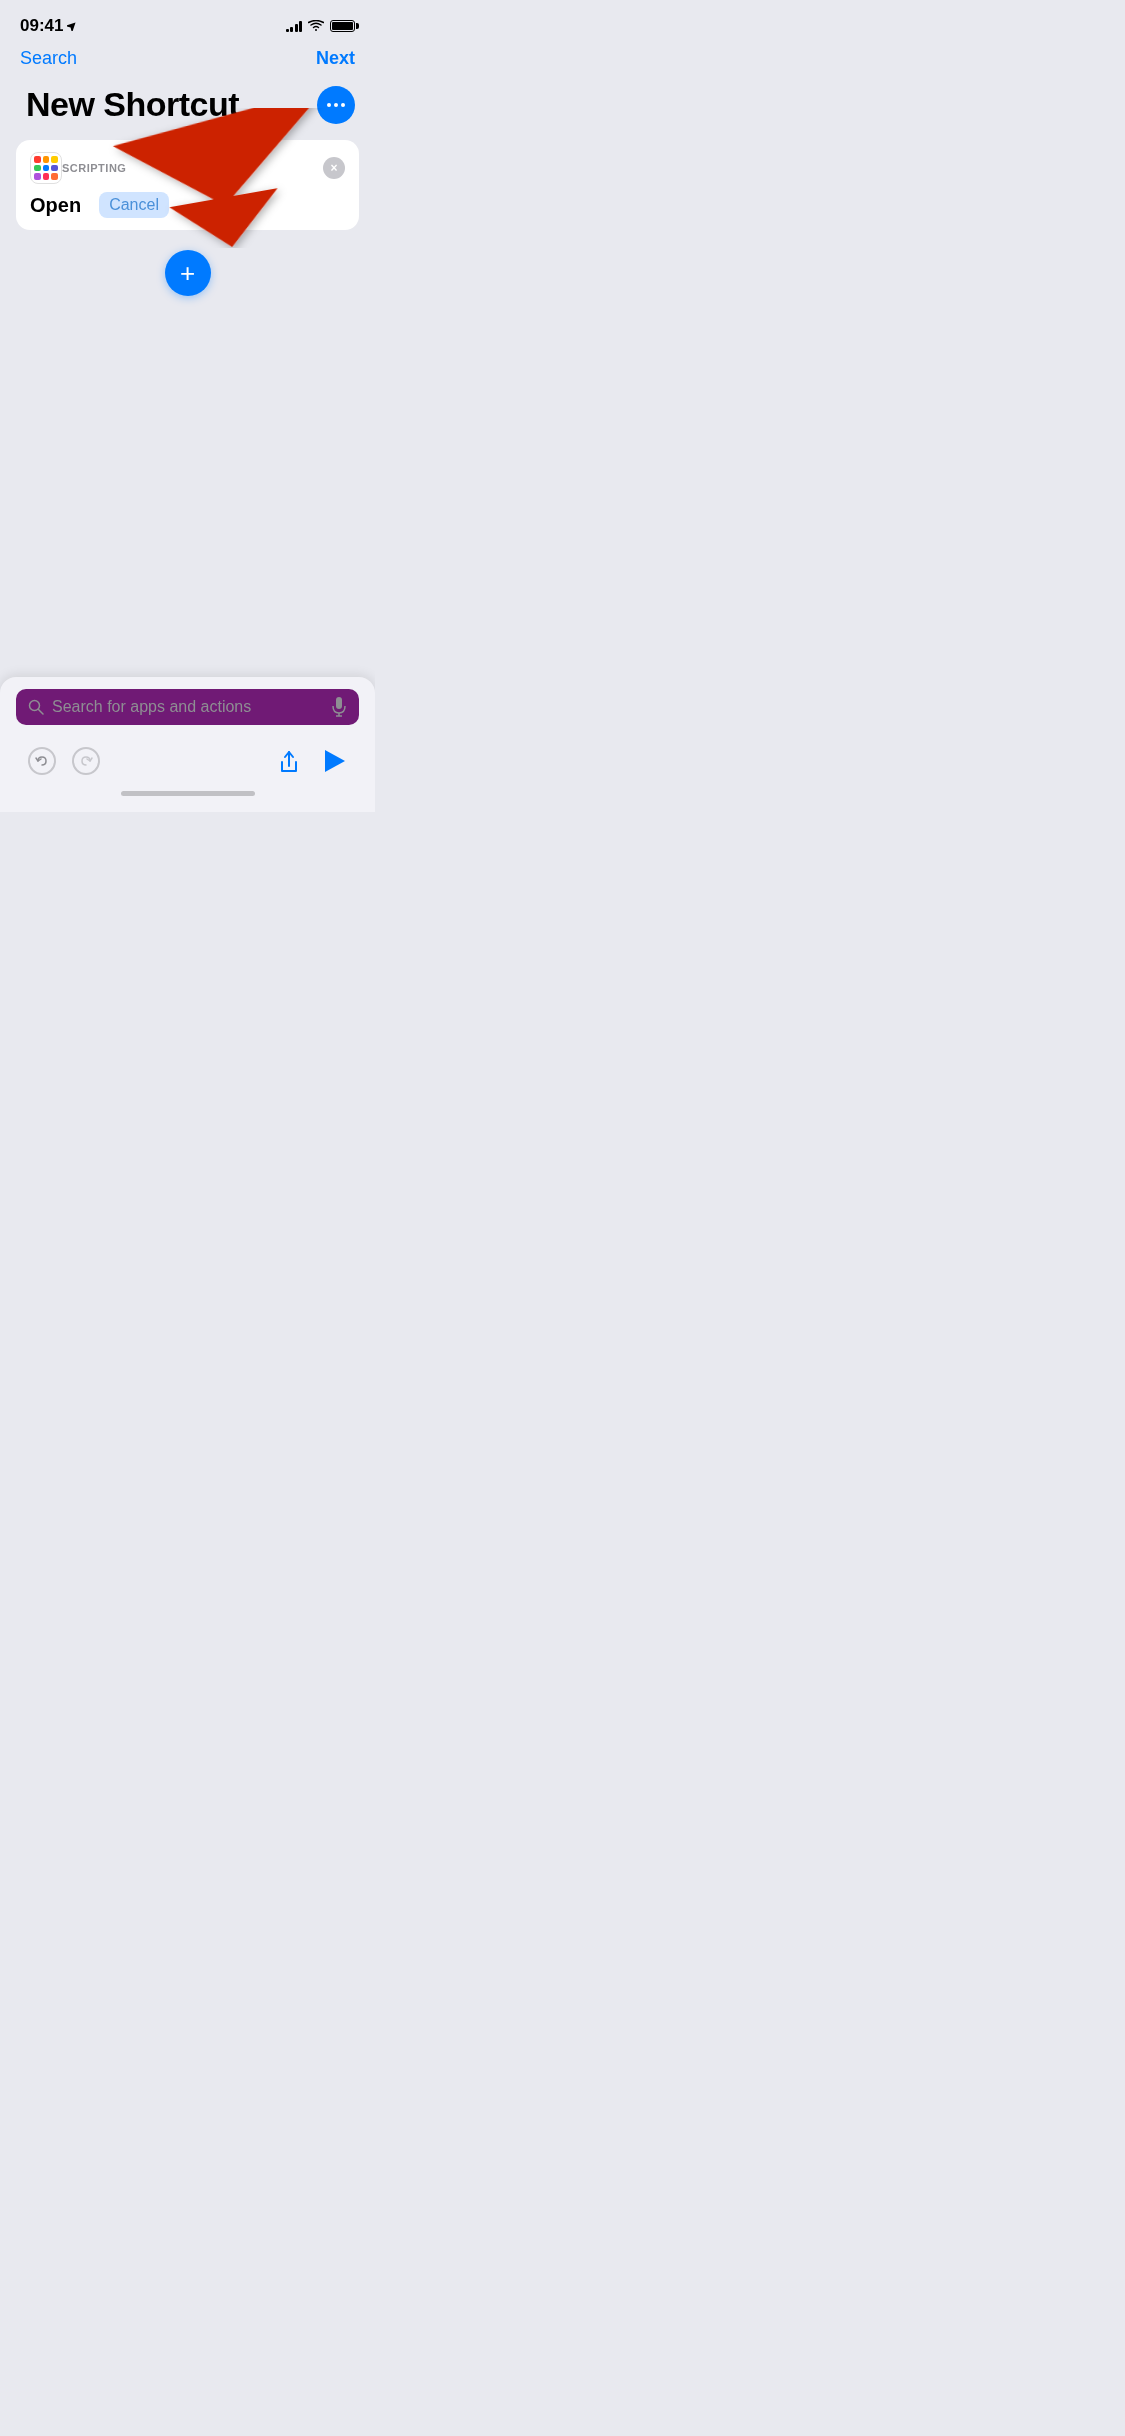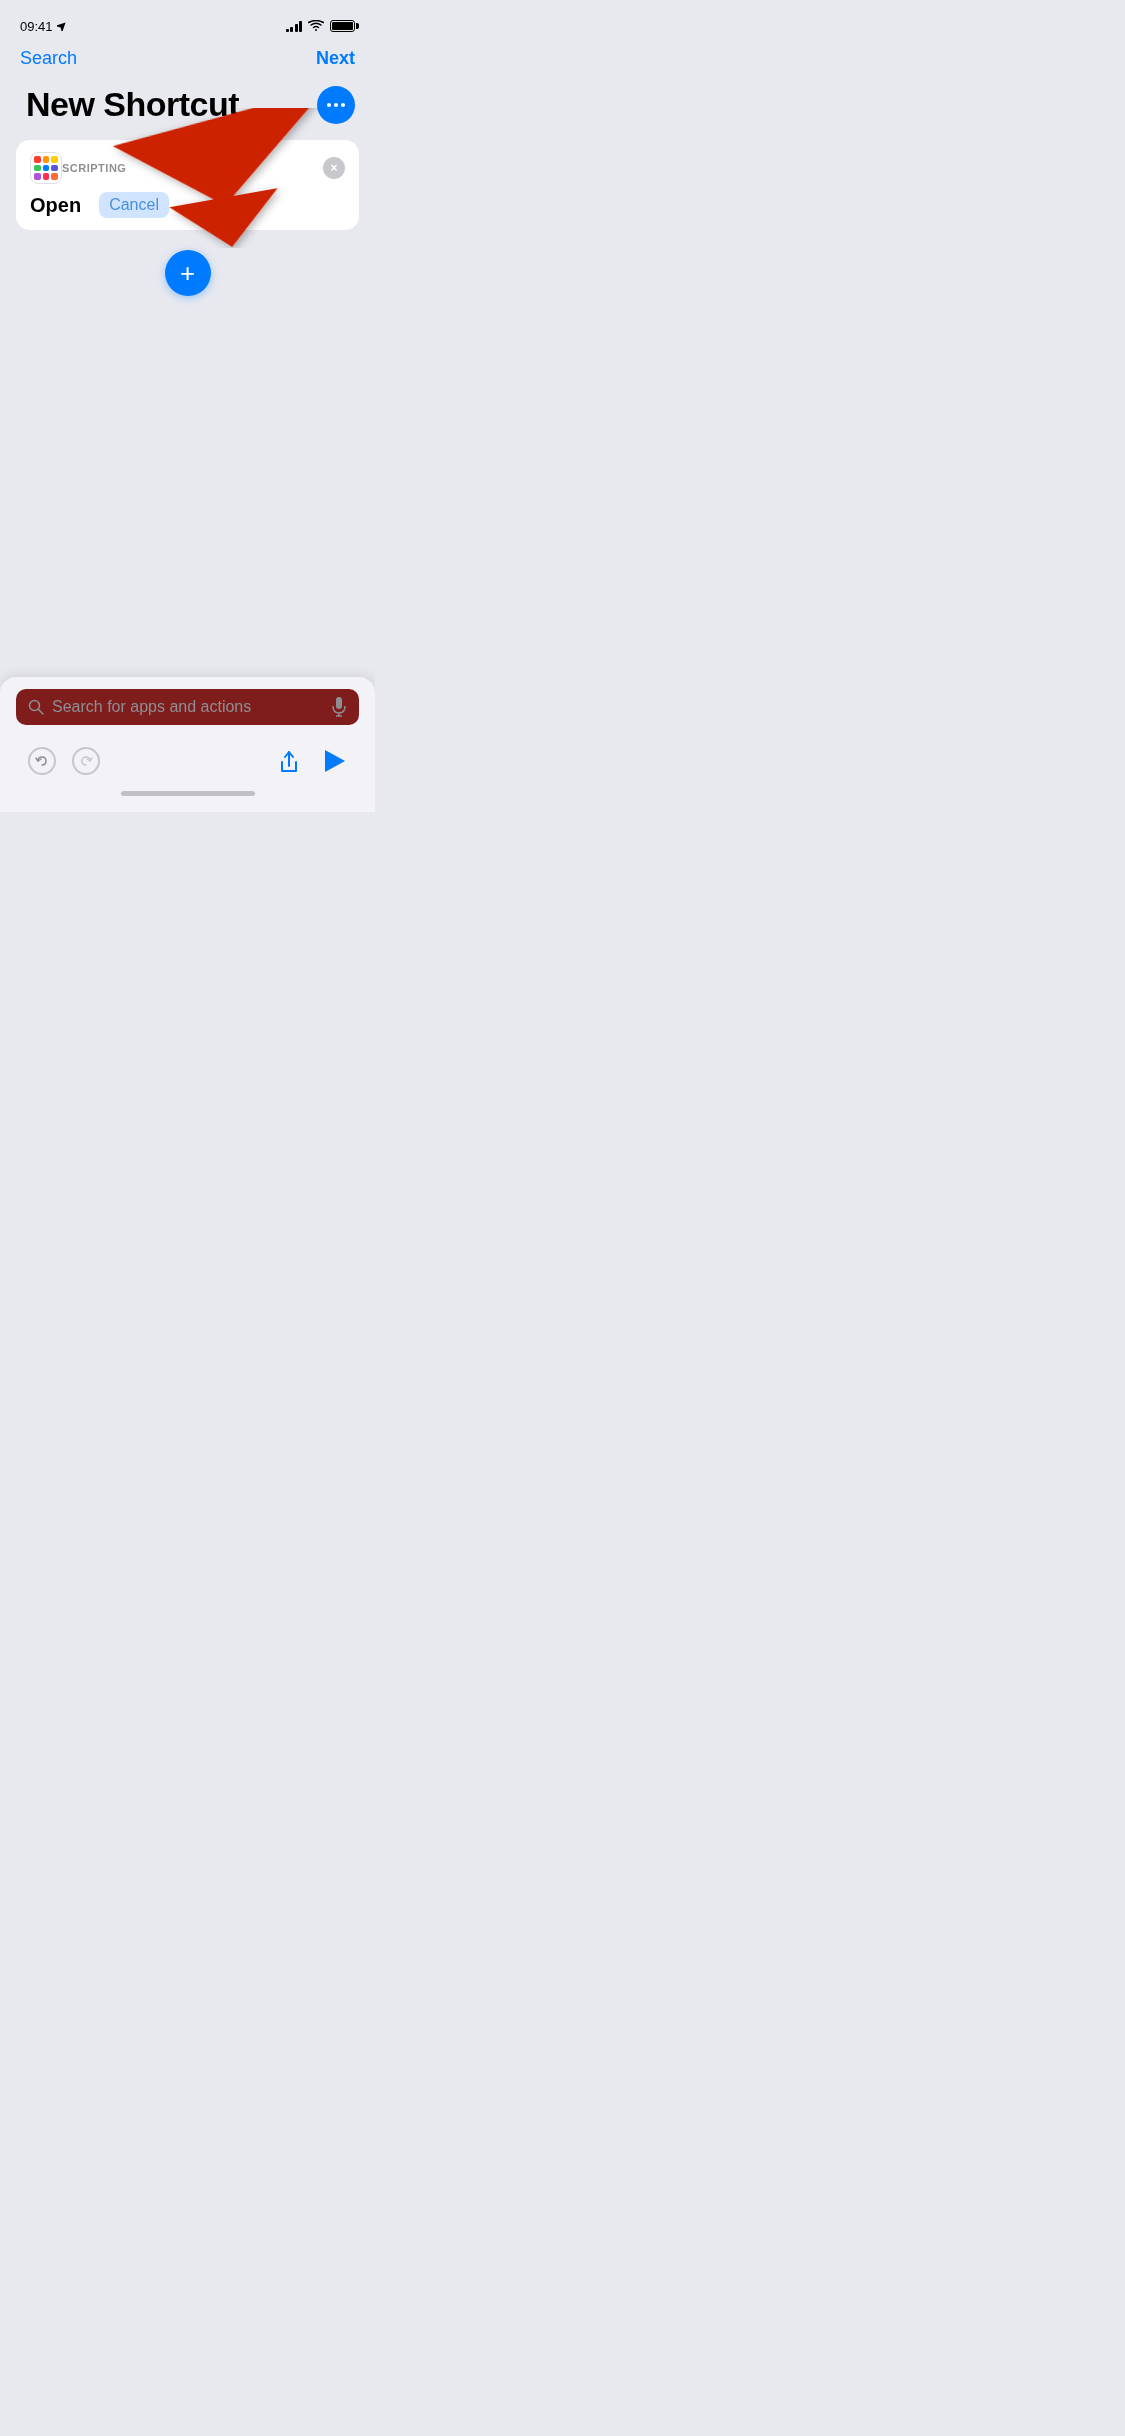--- a/index.html
+++ b/index.html
@@ -24,8 +24,8 @@
     }
 
     .status-time {
-      font-size: 13px;
-      font-weight: 400;
+      font-size: 17px;
+      font-weight: 700;
       color: #000;
       display: flex;
       align-items: center;

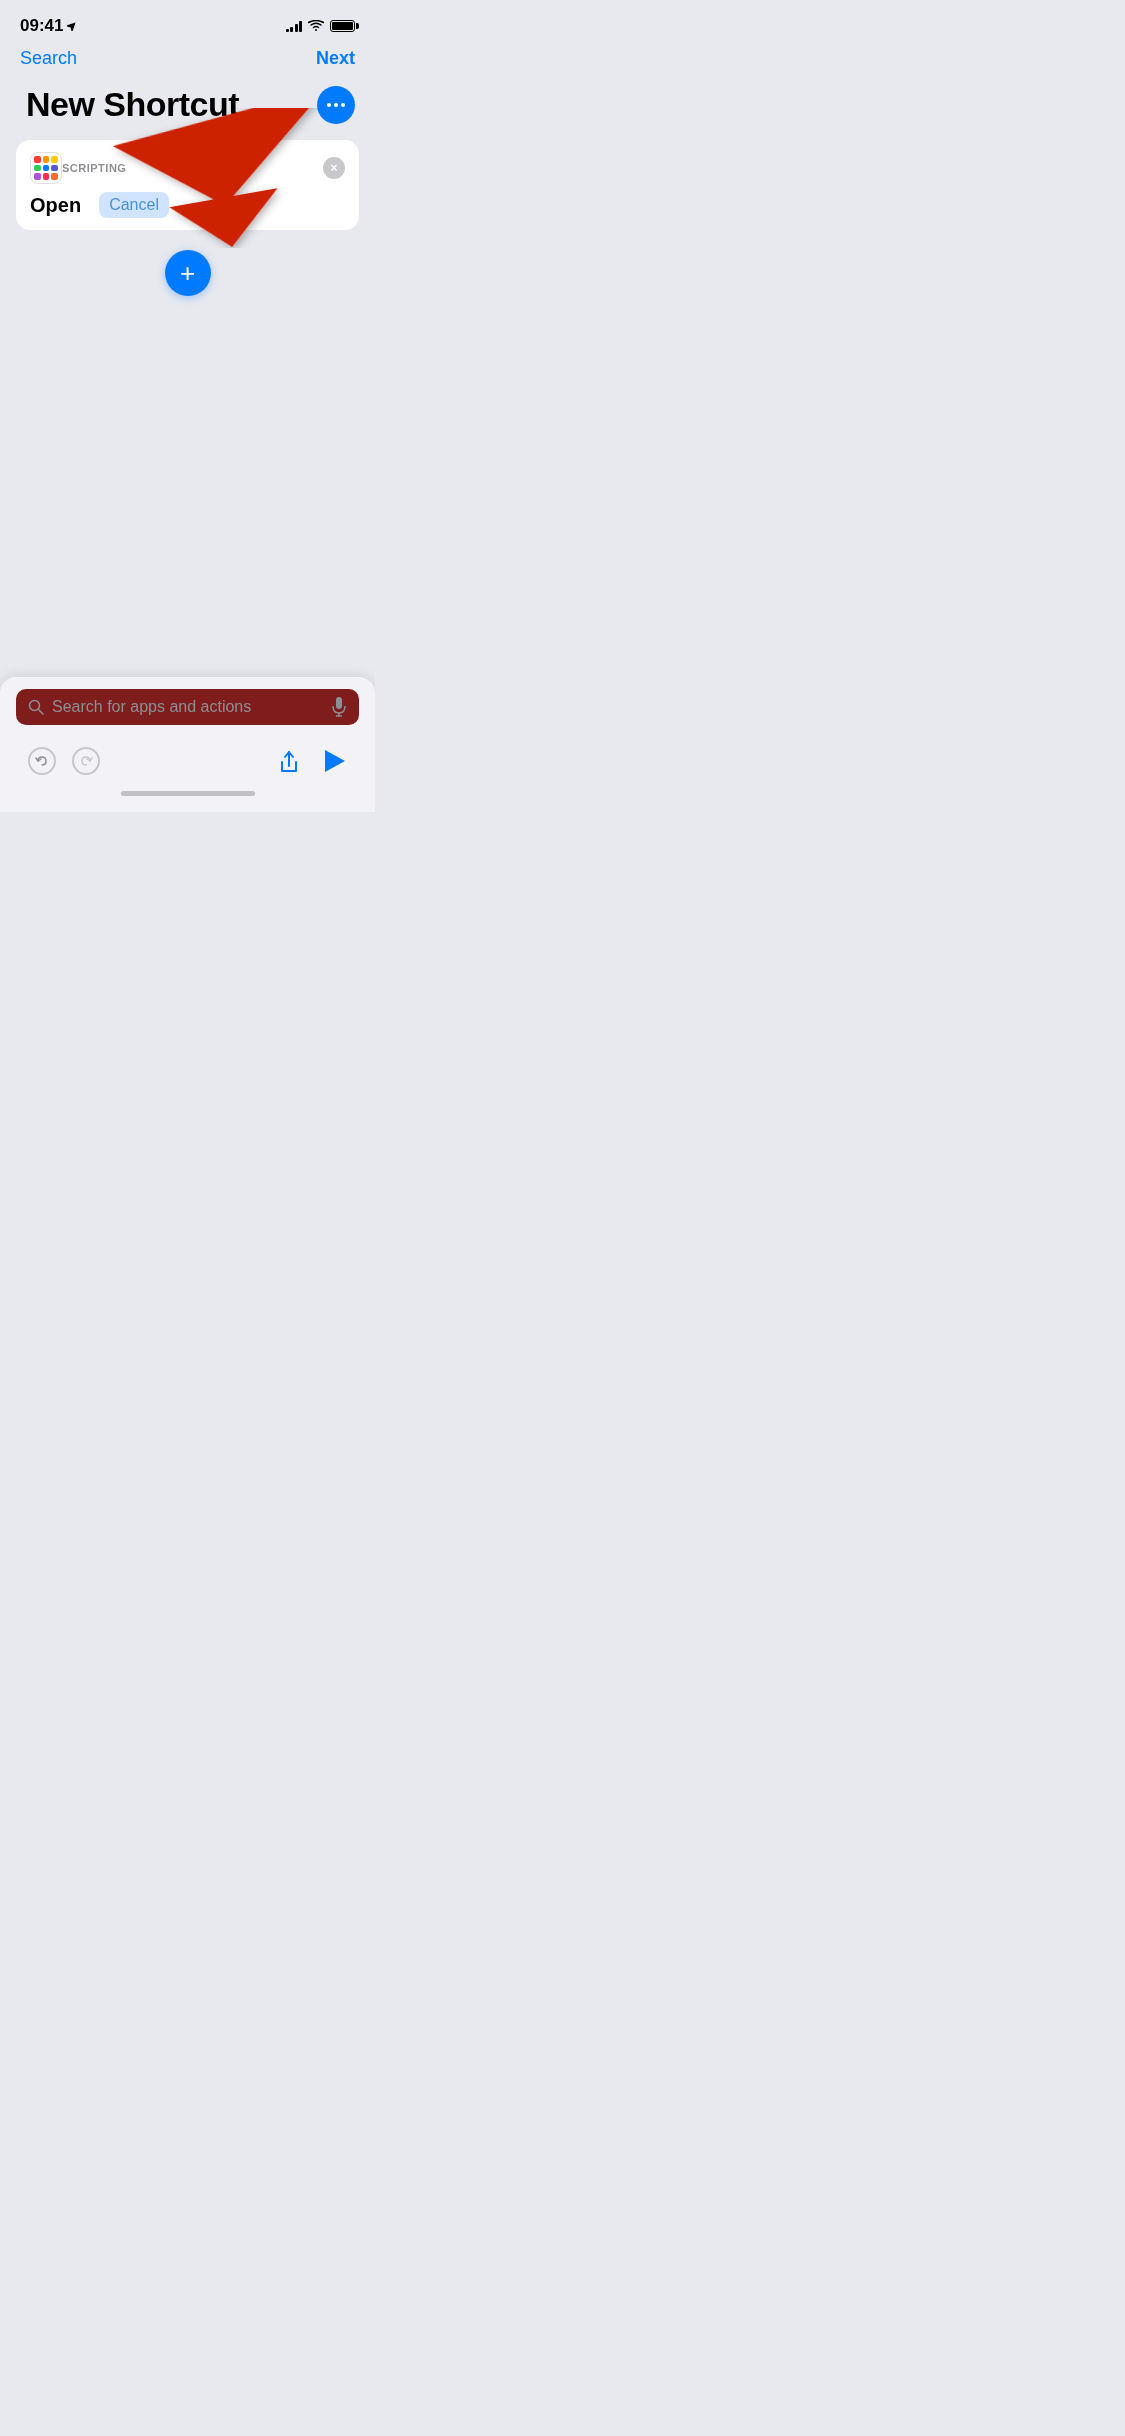--- a/index.html
+++ b/index.html
@@ -263,7 +263,7 @@
     }
 
     .search-bar {
-      background: #7f1d1d;
+      background: #701a75;
       border-radius: 10px;
       display: flex;
       align-items: center;

